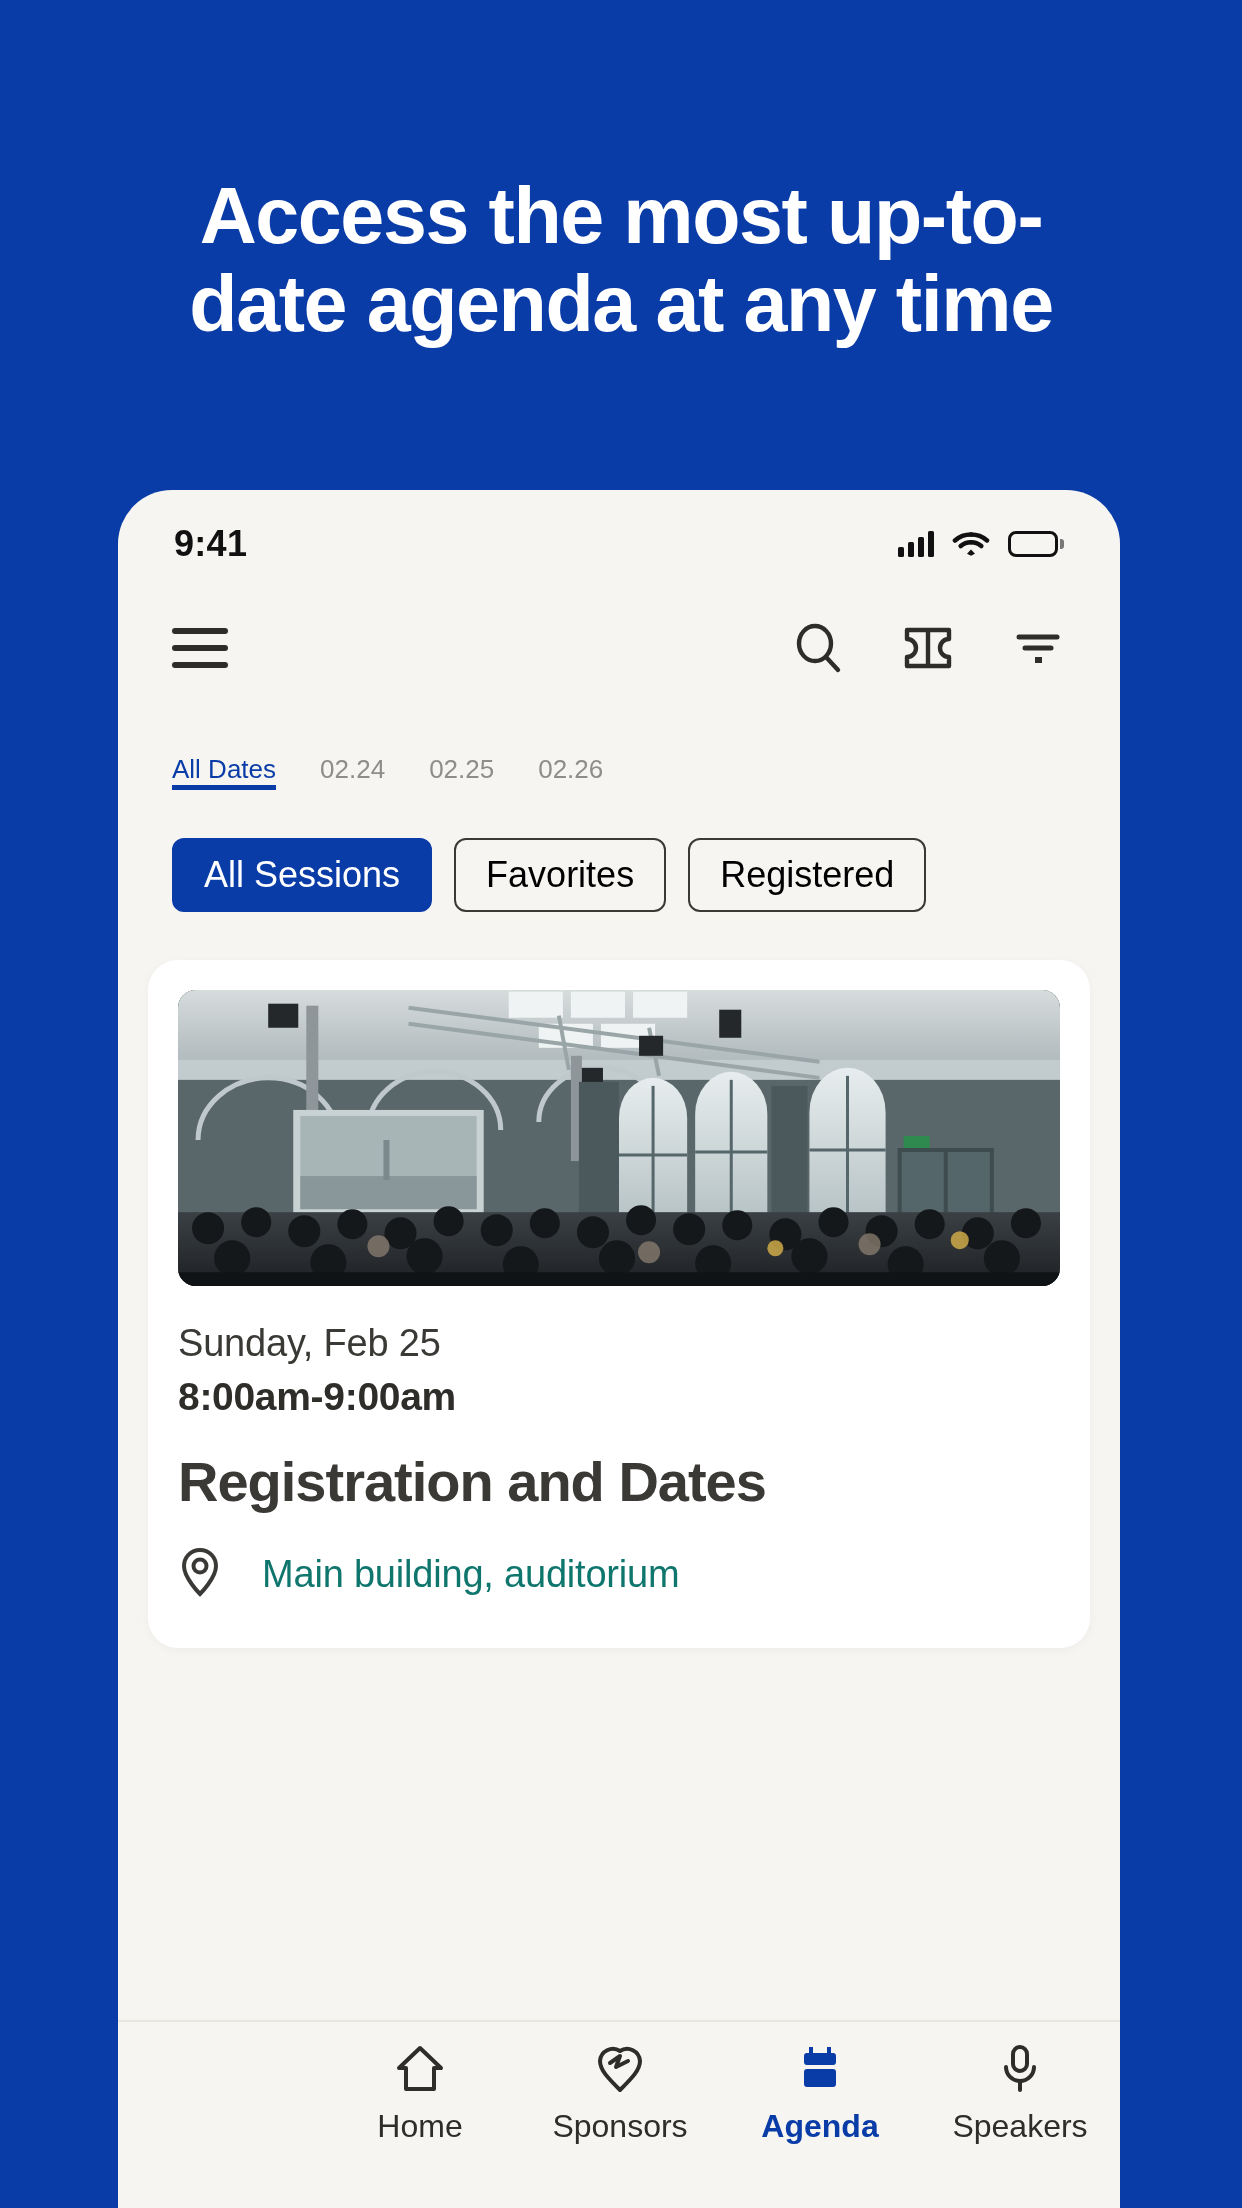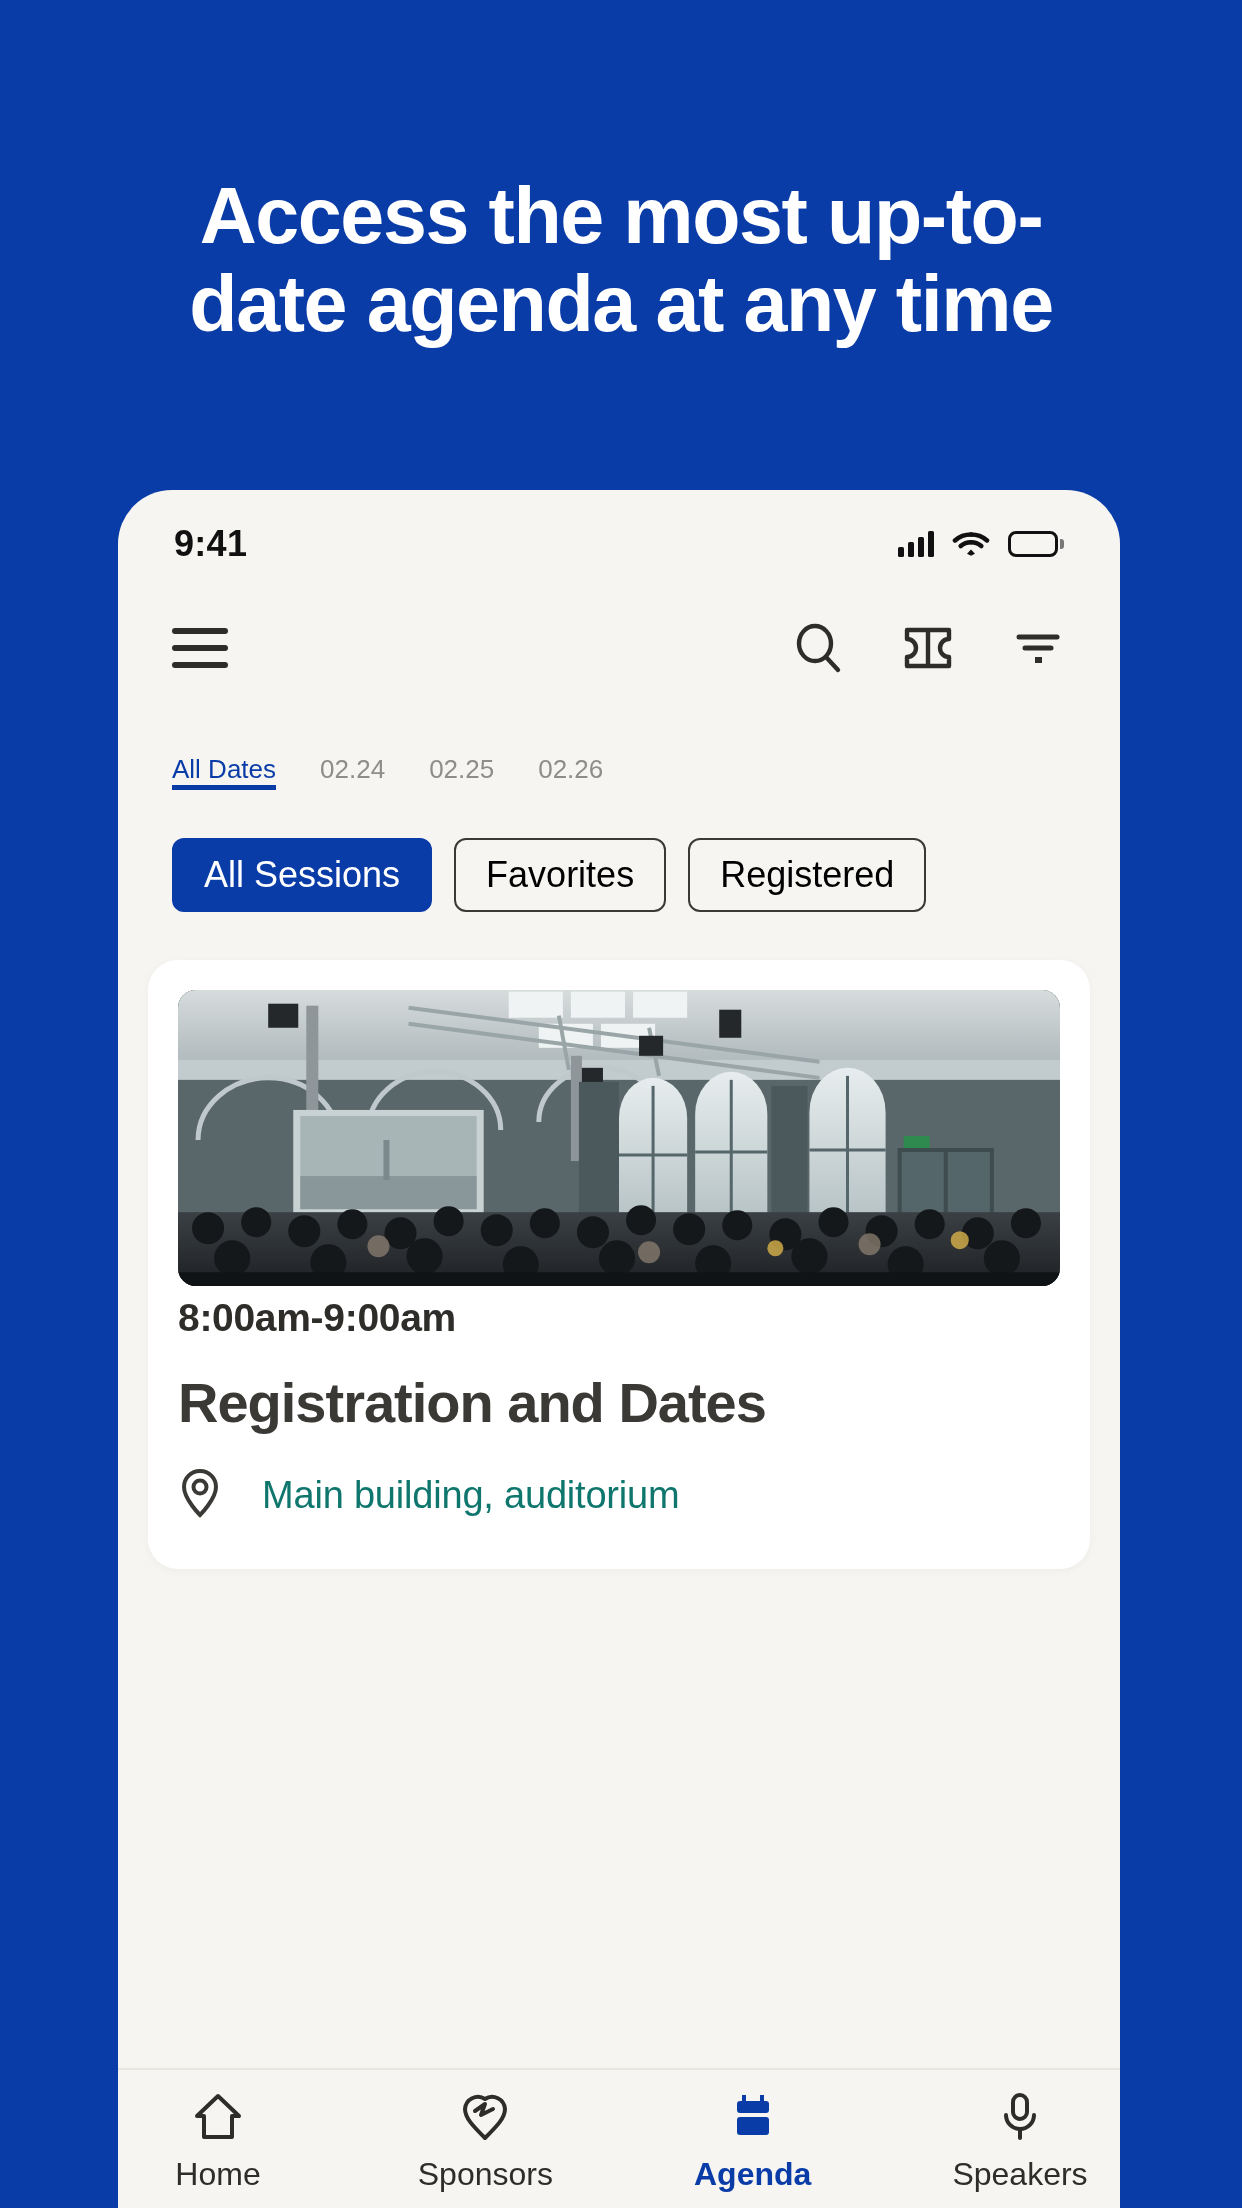--- a/index.html
+++ b/index.html
@@ -339,6 +339,7 @@
         </svg>
       </div>
 
+      <div class="session-date">Sunday, Feb 25</div>
       <div class="session-time">8:00am-9:00am</div>
       <div class="session-title">Registration and Dates</div>
       <div class="session-location">

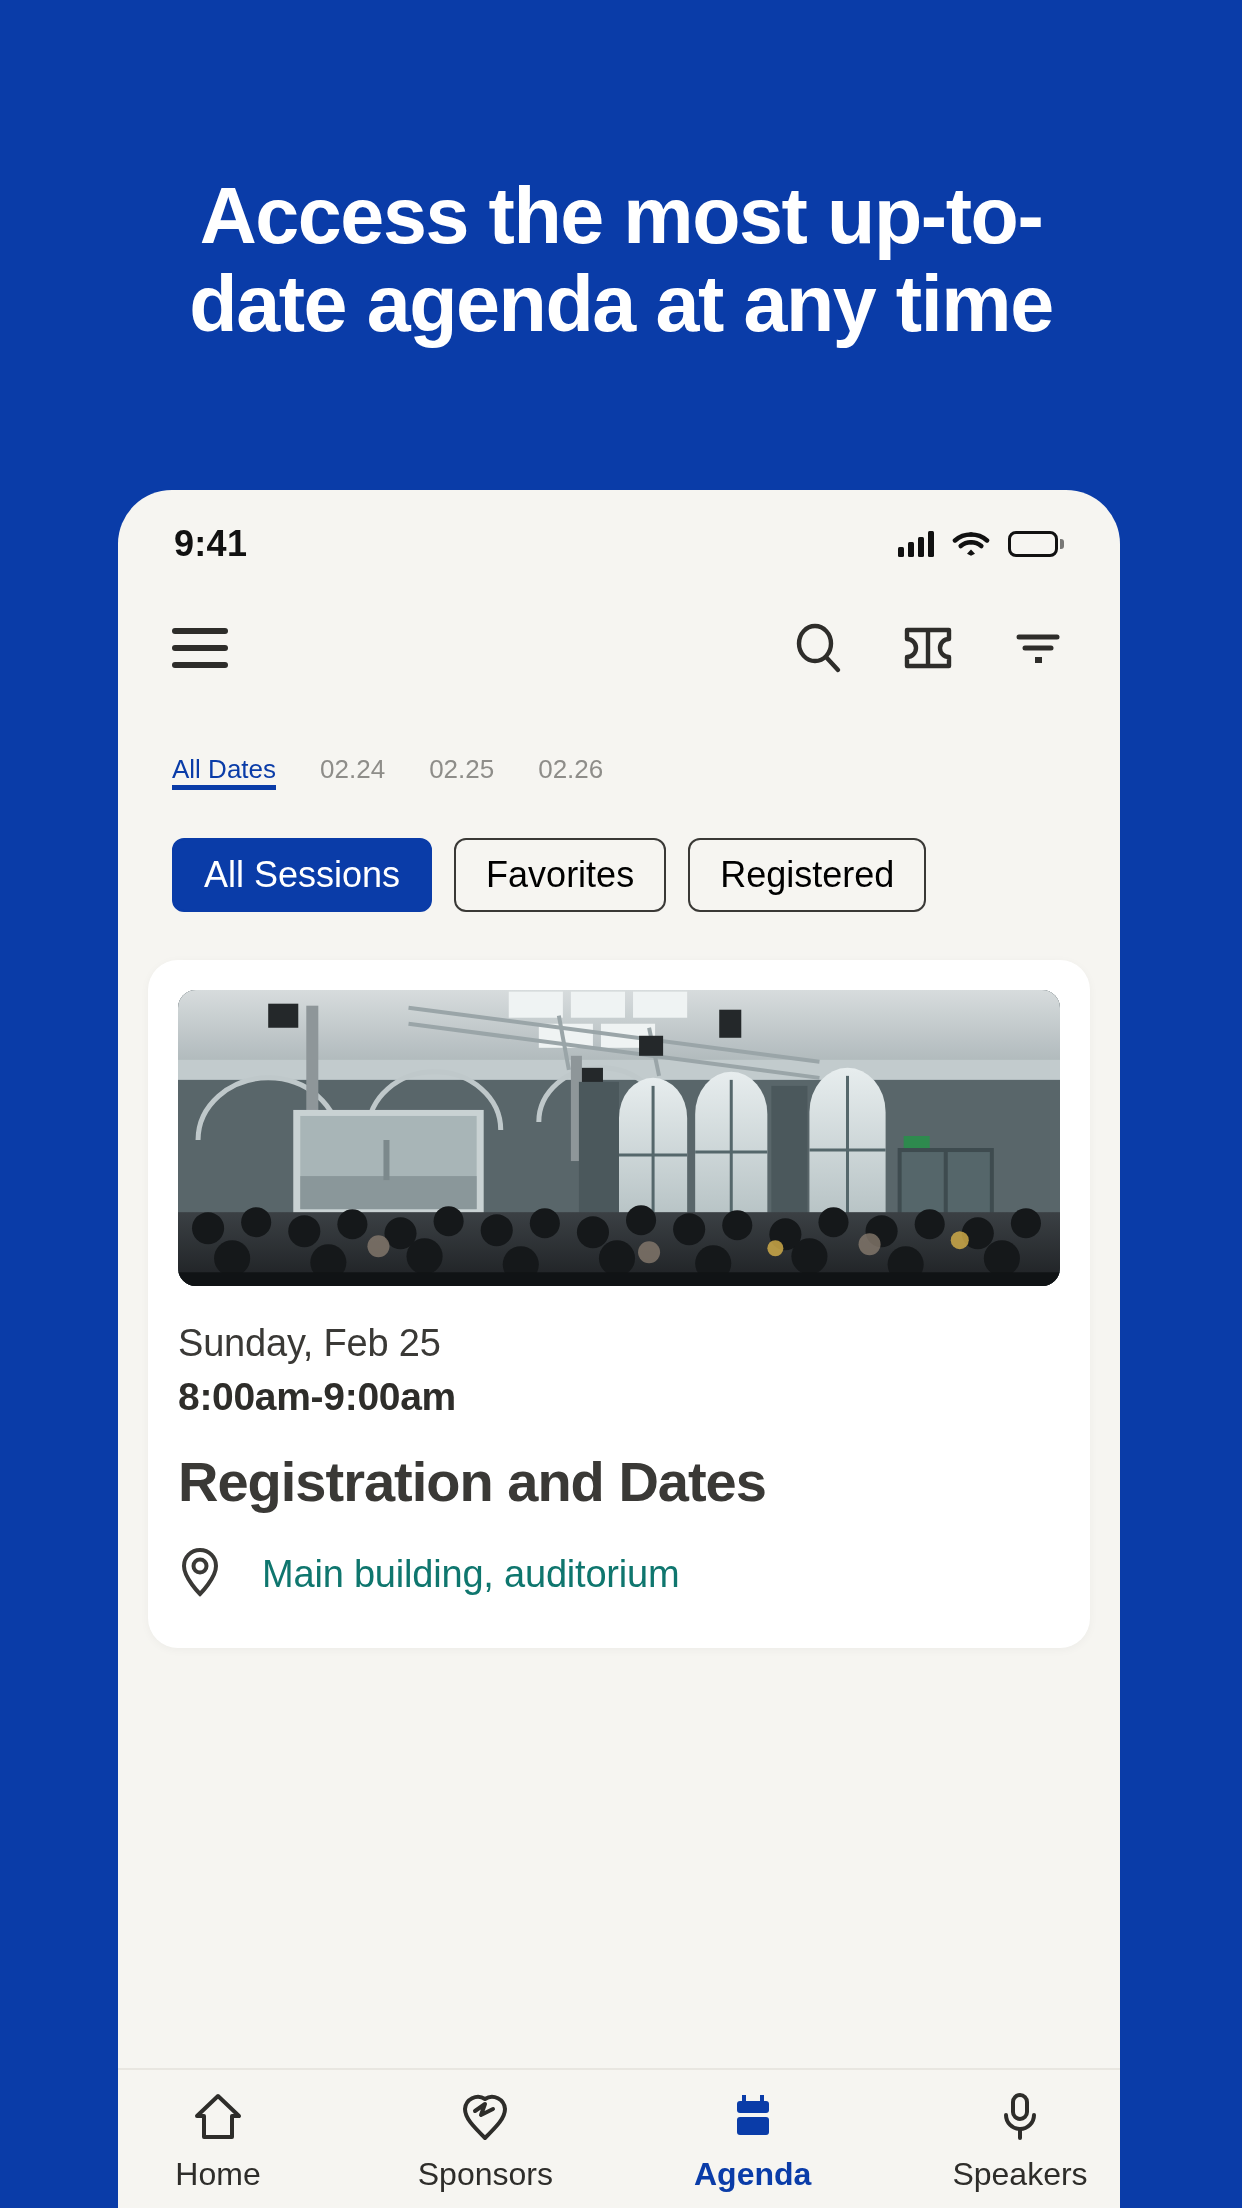--- a/index.html
+++ b/index.html
@@ -122,9 +122,9 @@
   
   #bottom-nav{
     flex:0 0 auto;
-    height:140px;
+    height:188px;
     border-top:2px solid #E8E6E0;
-    display:flex; align-items:flex-start; justify-content:space-between;
+    display:flex; align-items:flex-start; justify-content:flex-end;
     padding-top:20px;
   }
   .nav-item{

